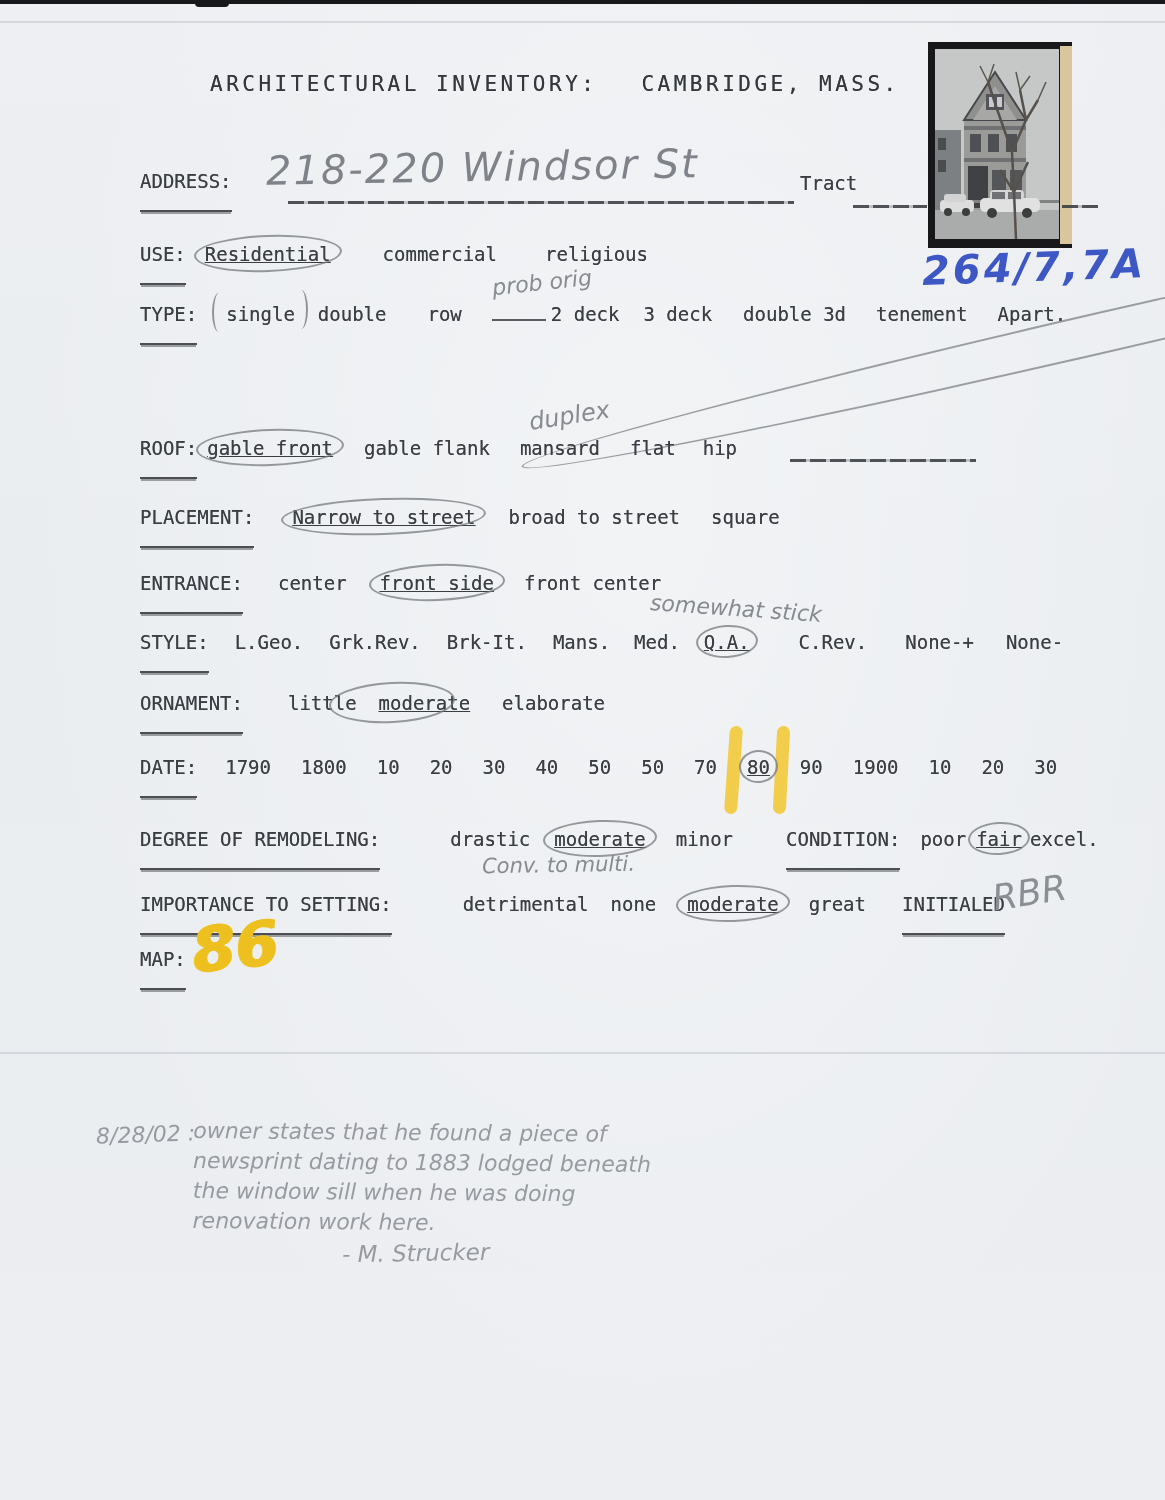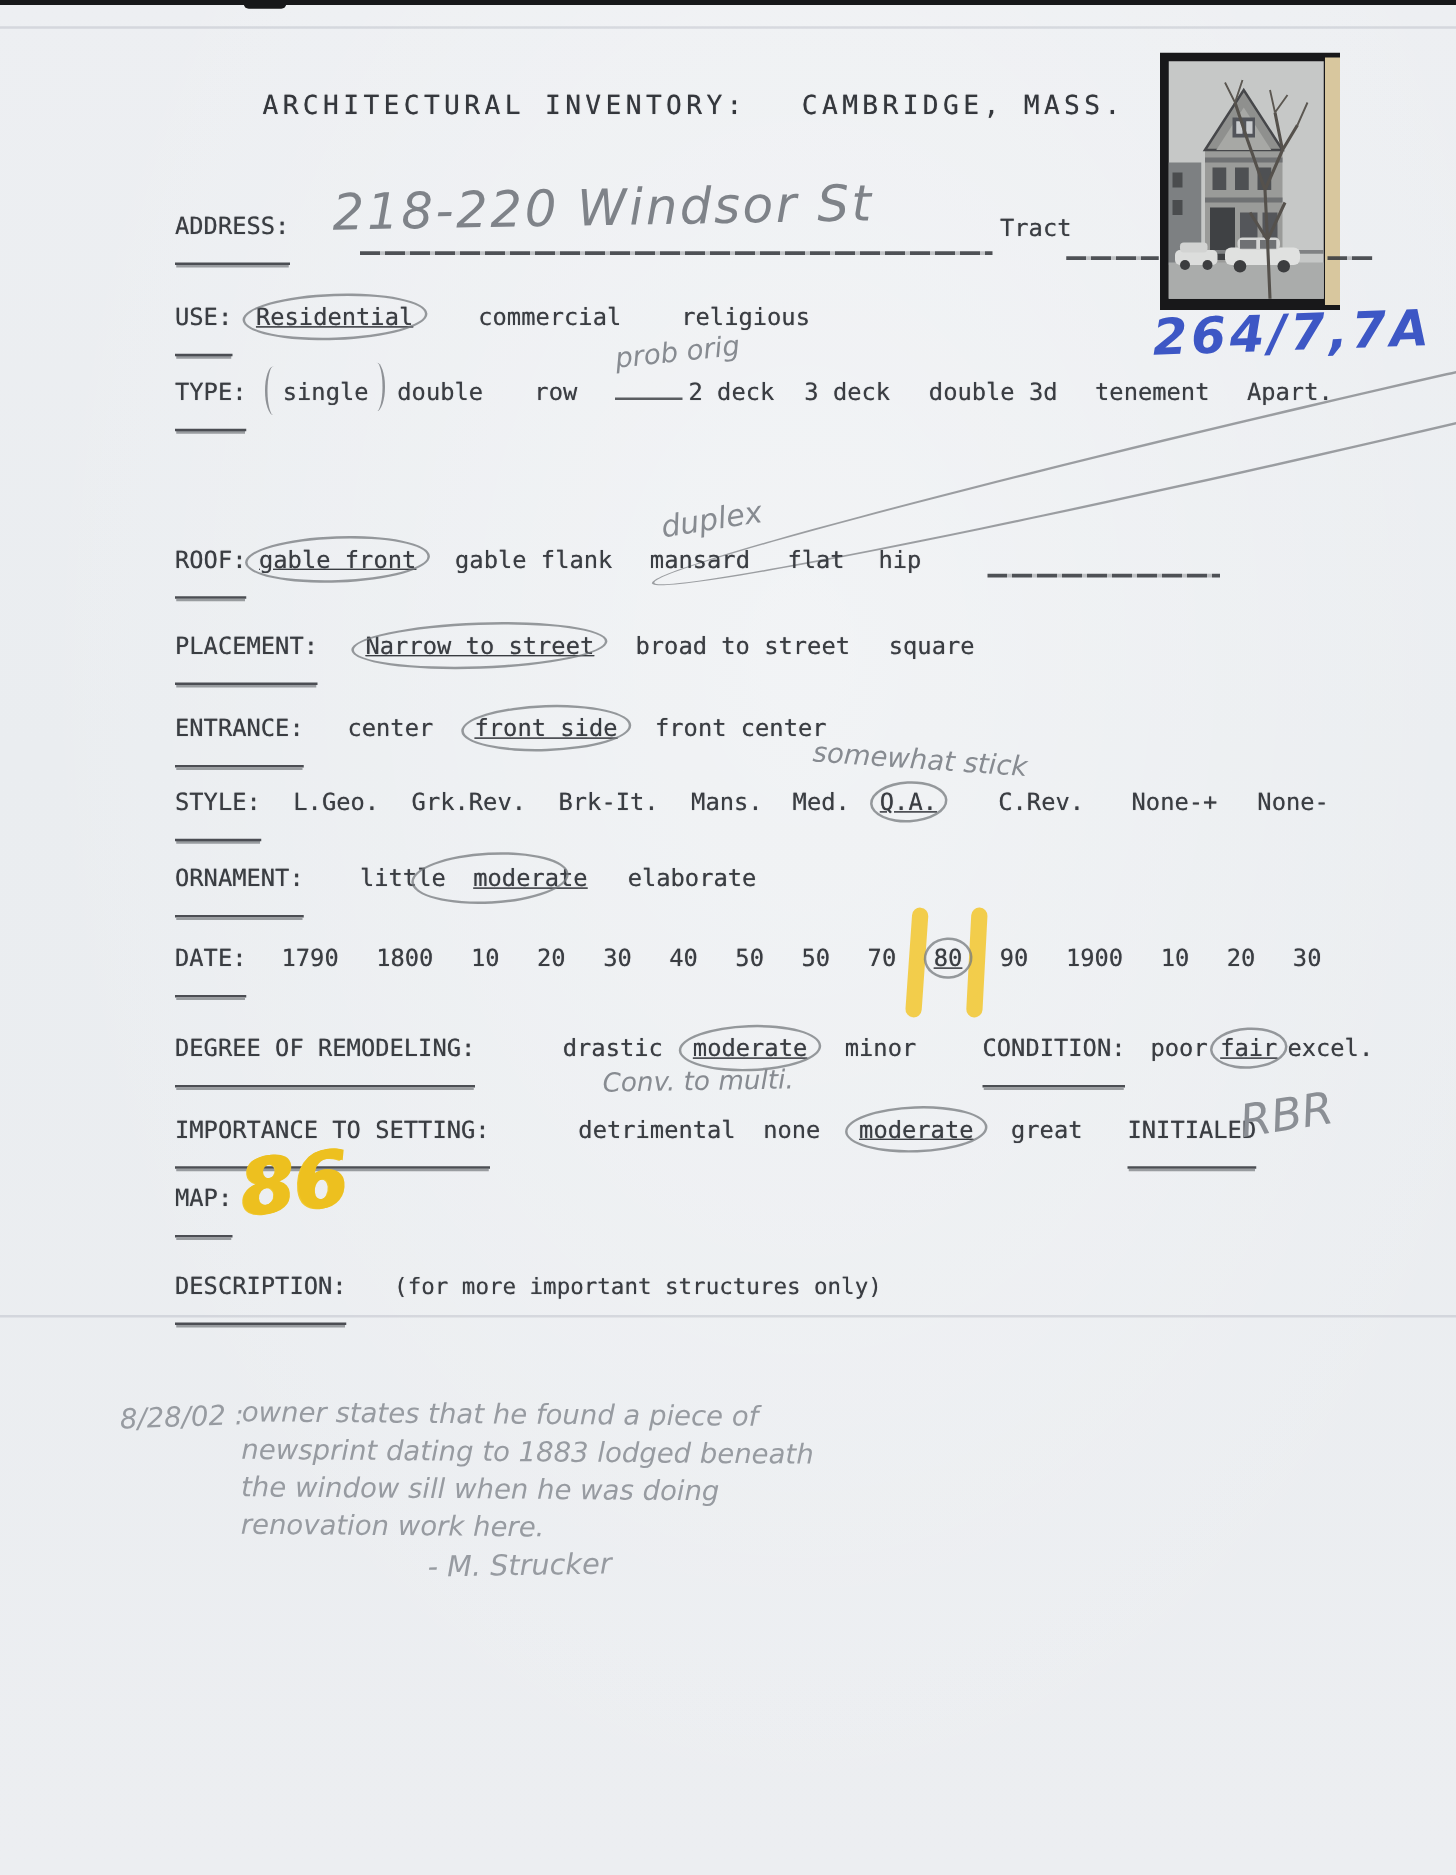--- a/index.html
+++ b/index.html
@@ -233,10 +233,6 @@
   <div class="hand" style="left:192px;top:910px;font-size:62px;font-weight:bold;color:#edc01f;transform:rotate(-6deg);
        text-shadow:1.5px 0 #edc01f,-1px .5px #f0c72e;">86</div>
 
-  <div class="row typed" style="top:1018px">
-    <span class="flabel">DESCRIPTION:</span>
-    <span class="opt" style="margin-left:38px;font-size:18px">(for more important structures only)</span>
-  </div>
 
   <div class="hand pencil-note" style="left:96px;top:1122px;font-size:22px;transform:rotate(-2deg);">8/28/02 :</div>
   <div class="hand pencil-note" style="left:193px;top:1118px;font-size:22px;line-height:30px;transform:rotate(.5deg);">

